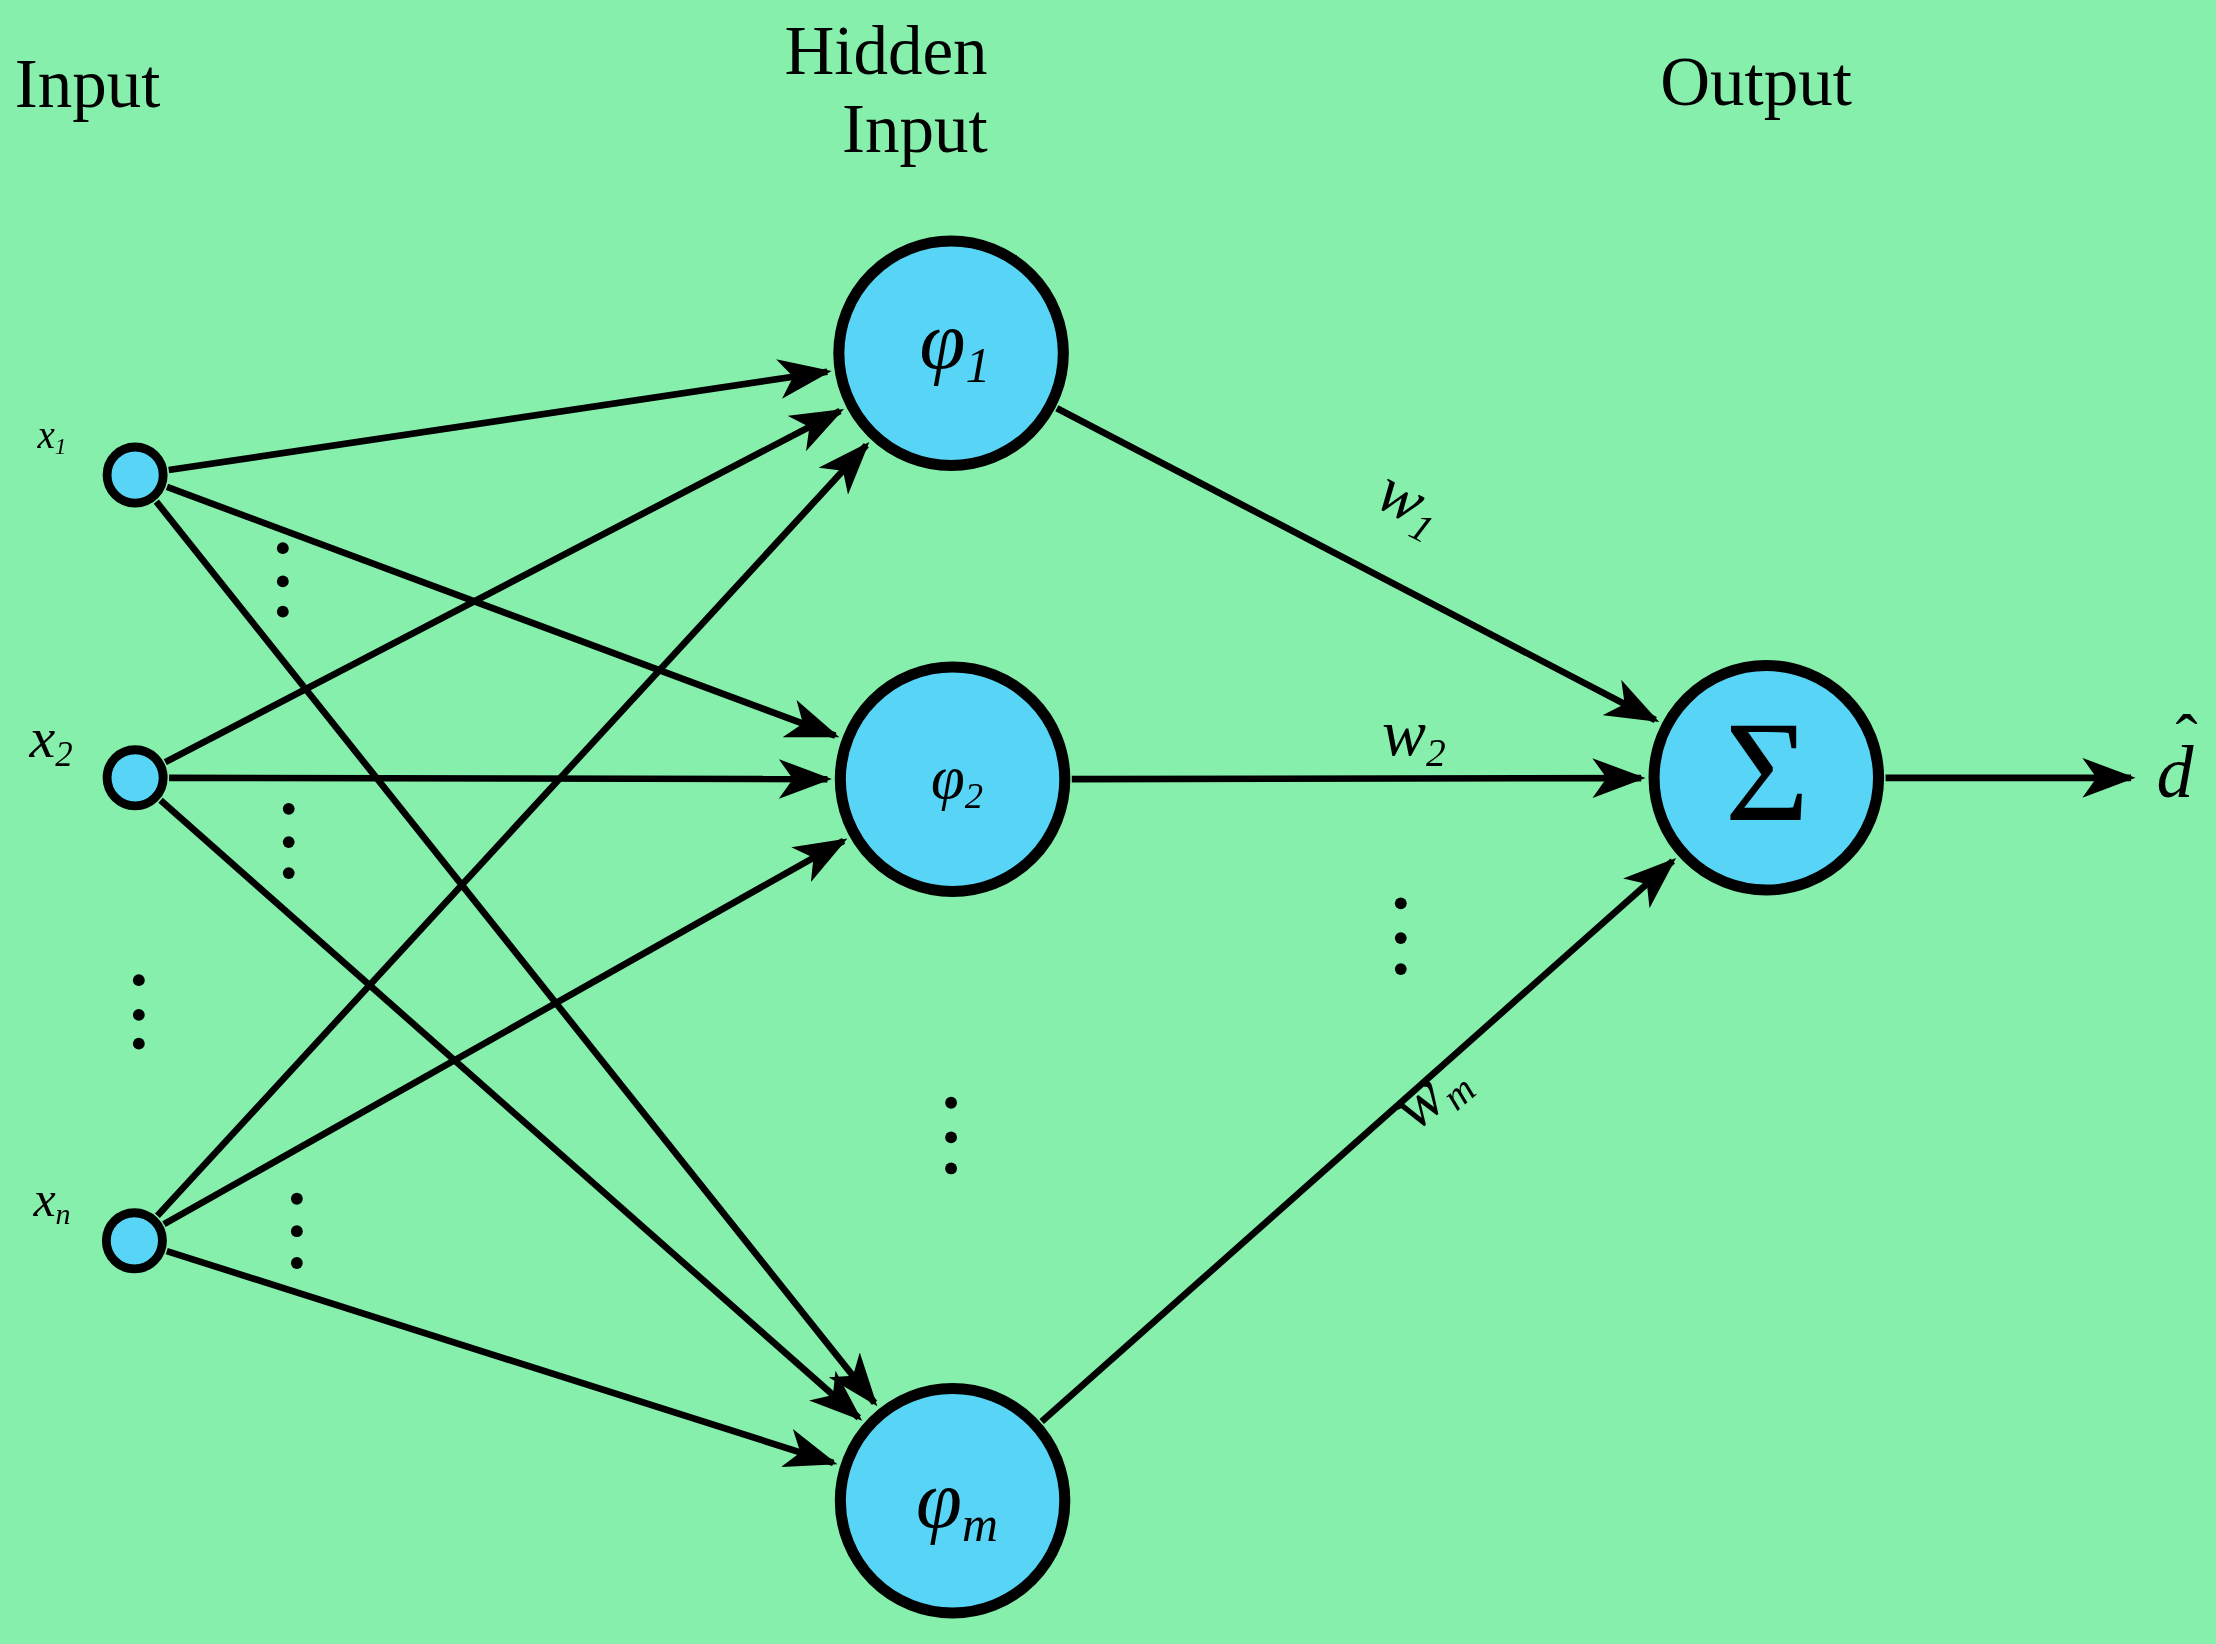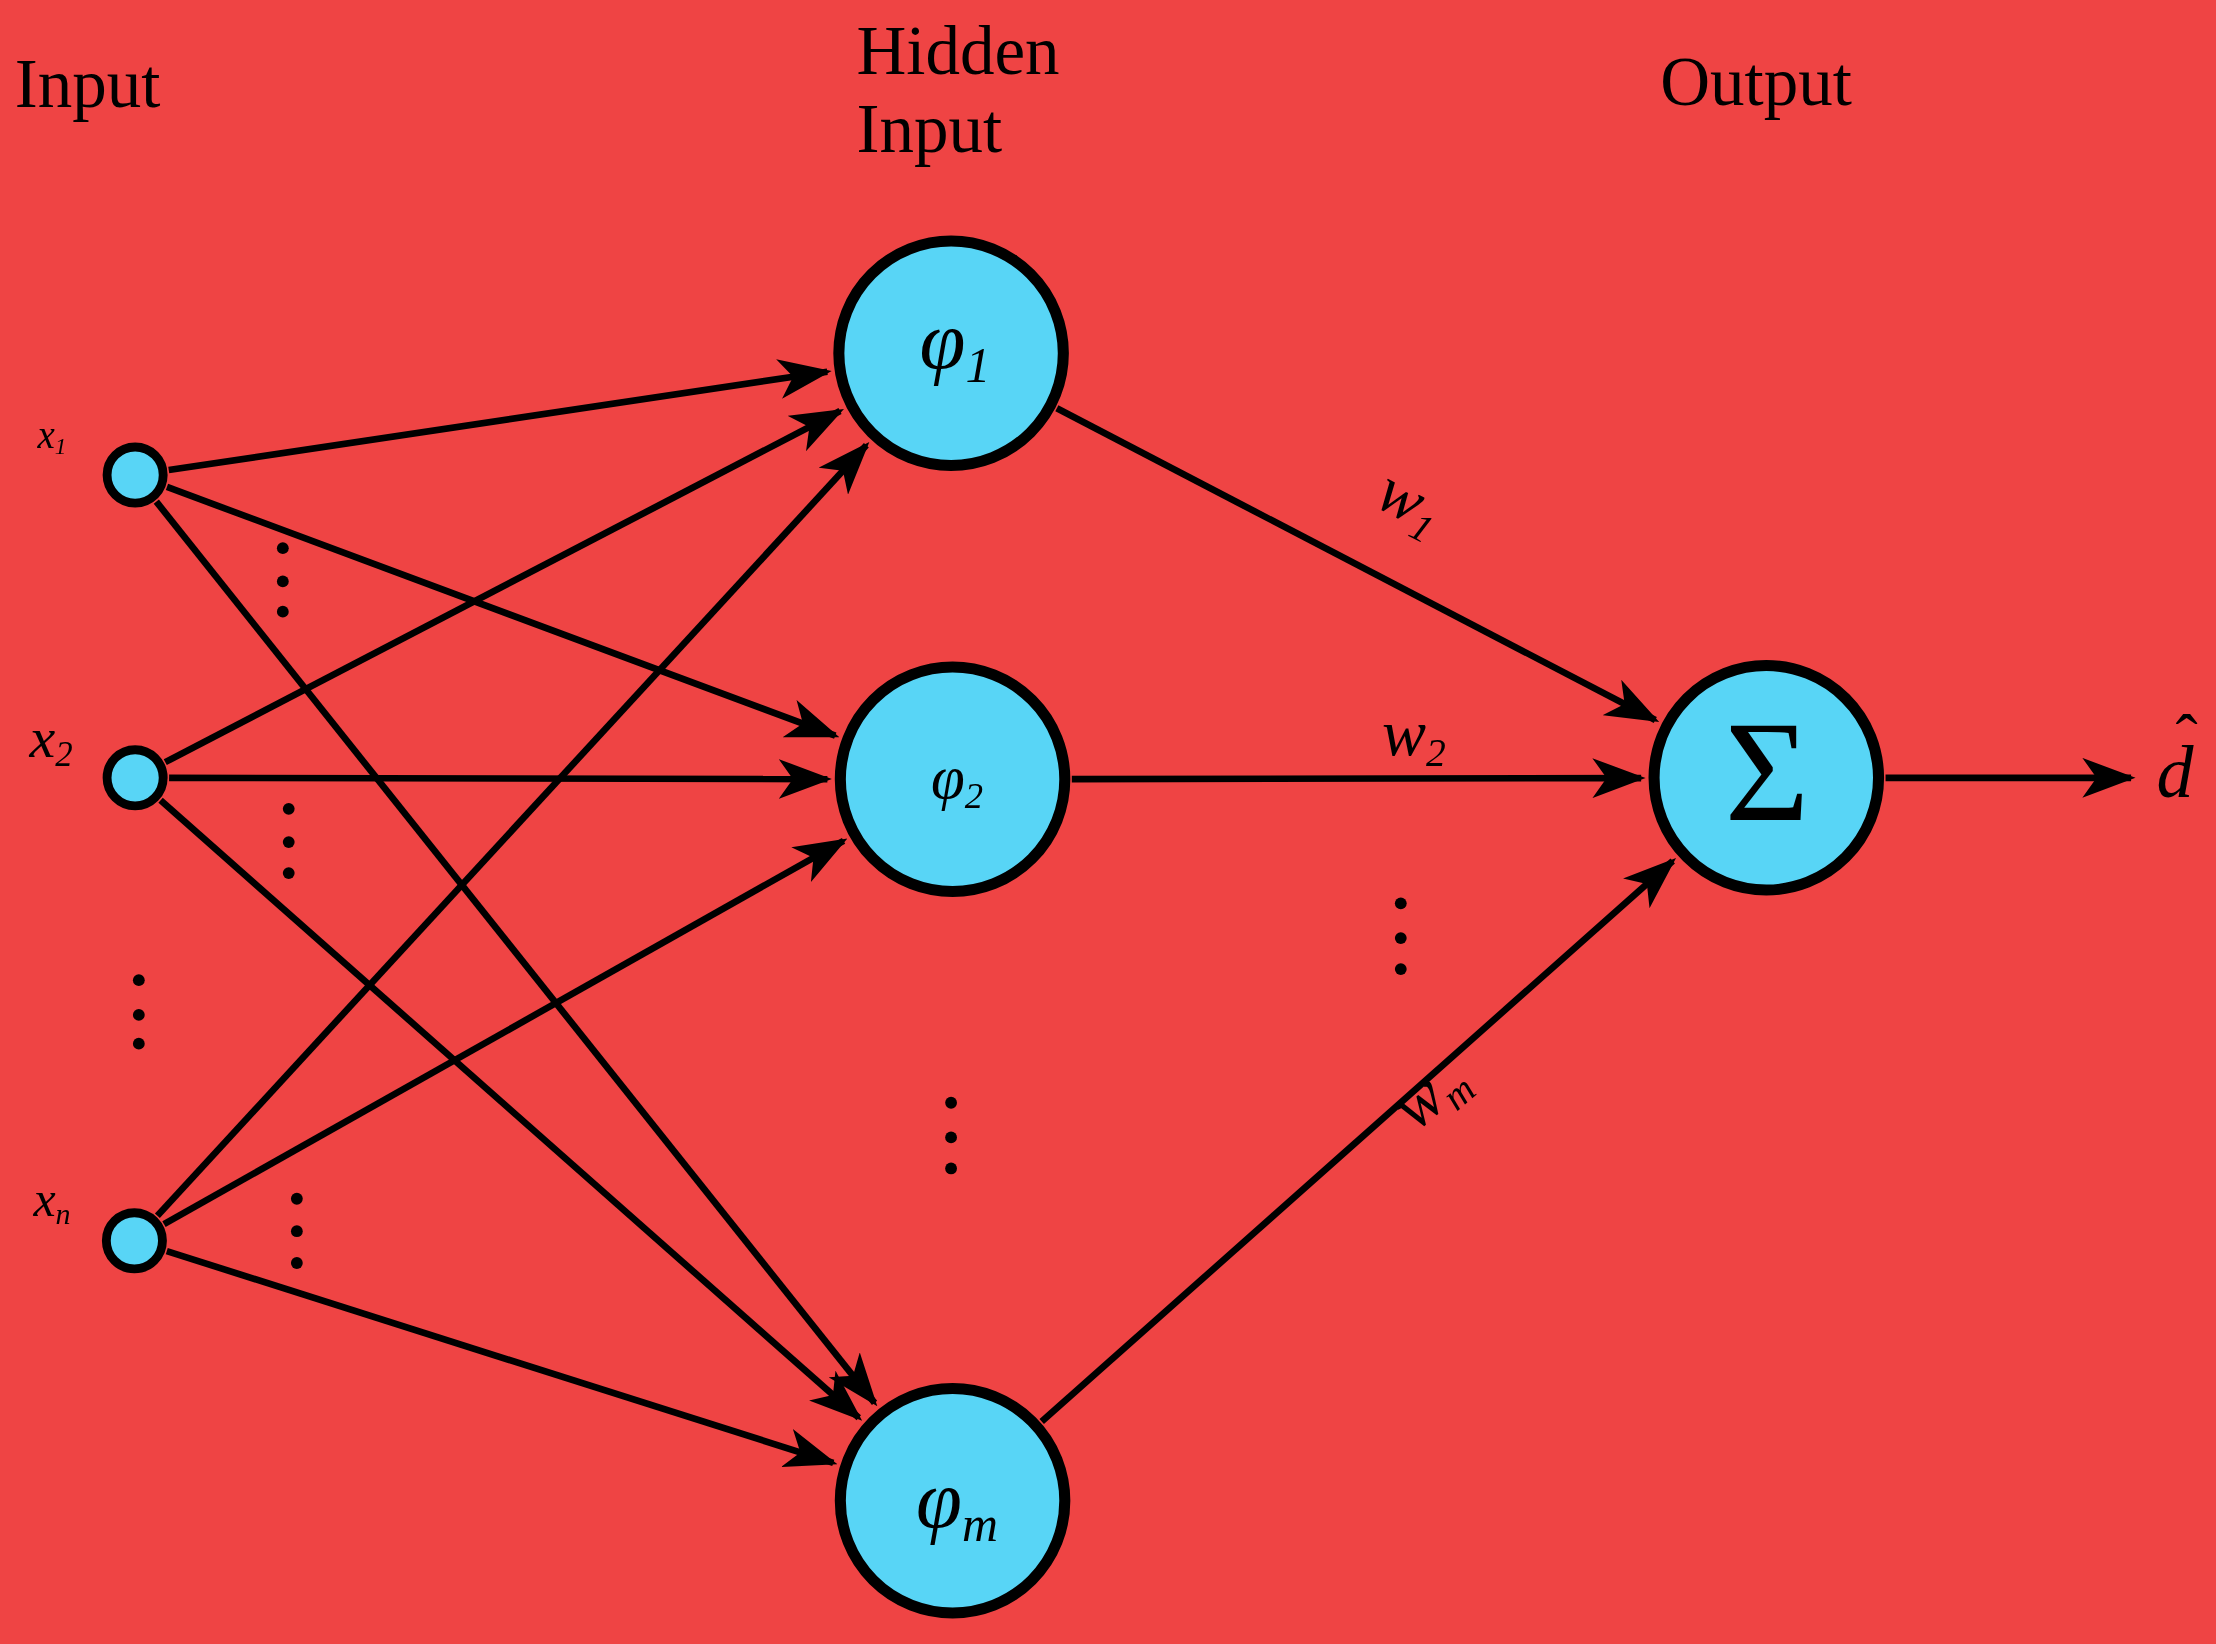--- a/index.html
+++ b/index.html
@@ -11,7 +11,7 @@
     position: relative;
     width: 2216px;
     height: 1645px;
-    background: #ef4444;
+    background: #86efac;
     overflow: hidden;
     font-family: "Liberation Serif", "DejaVu Serif", serif;
     color: #000000;

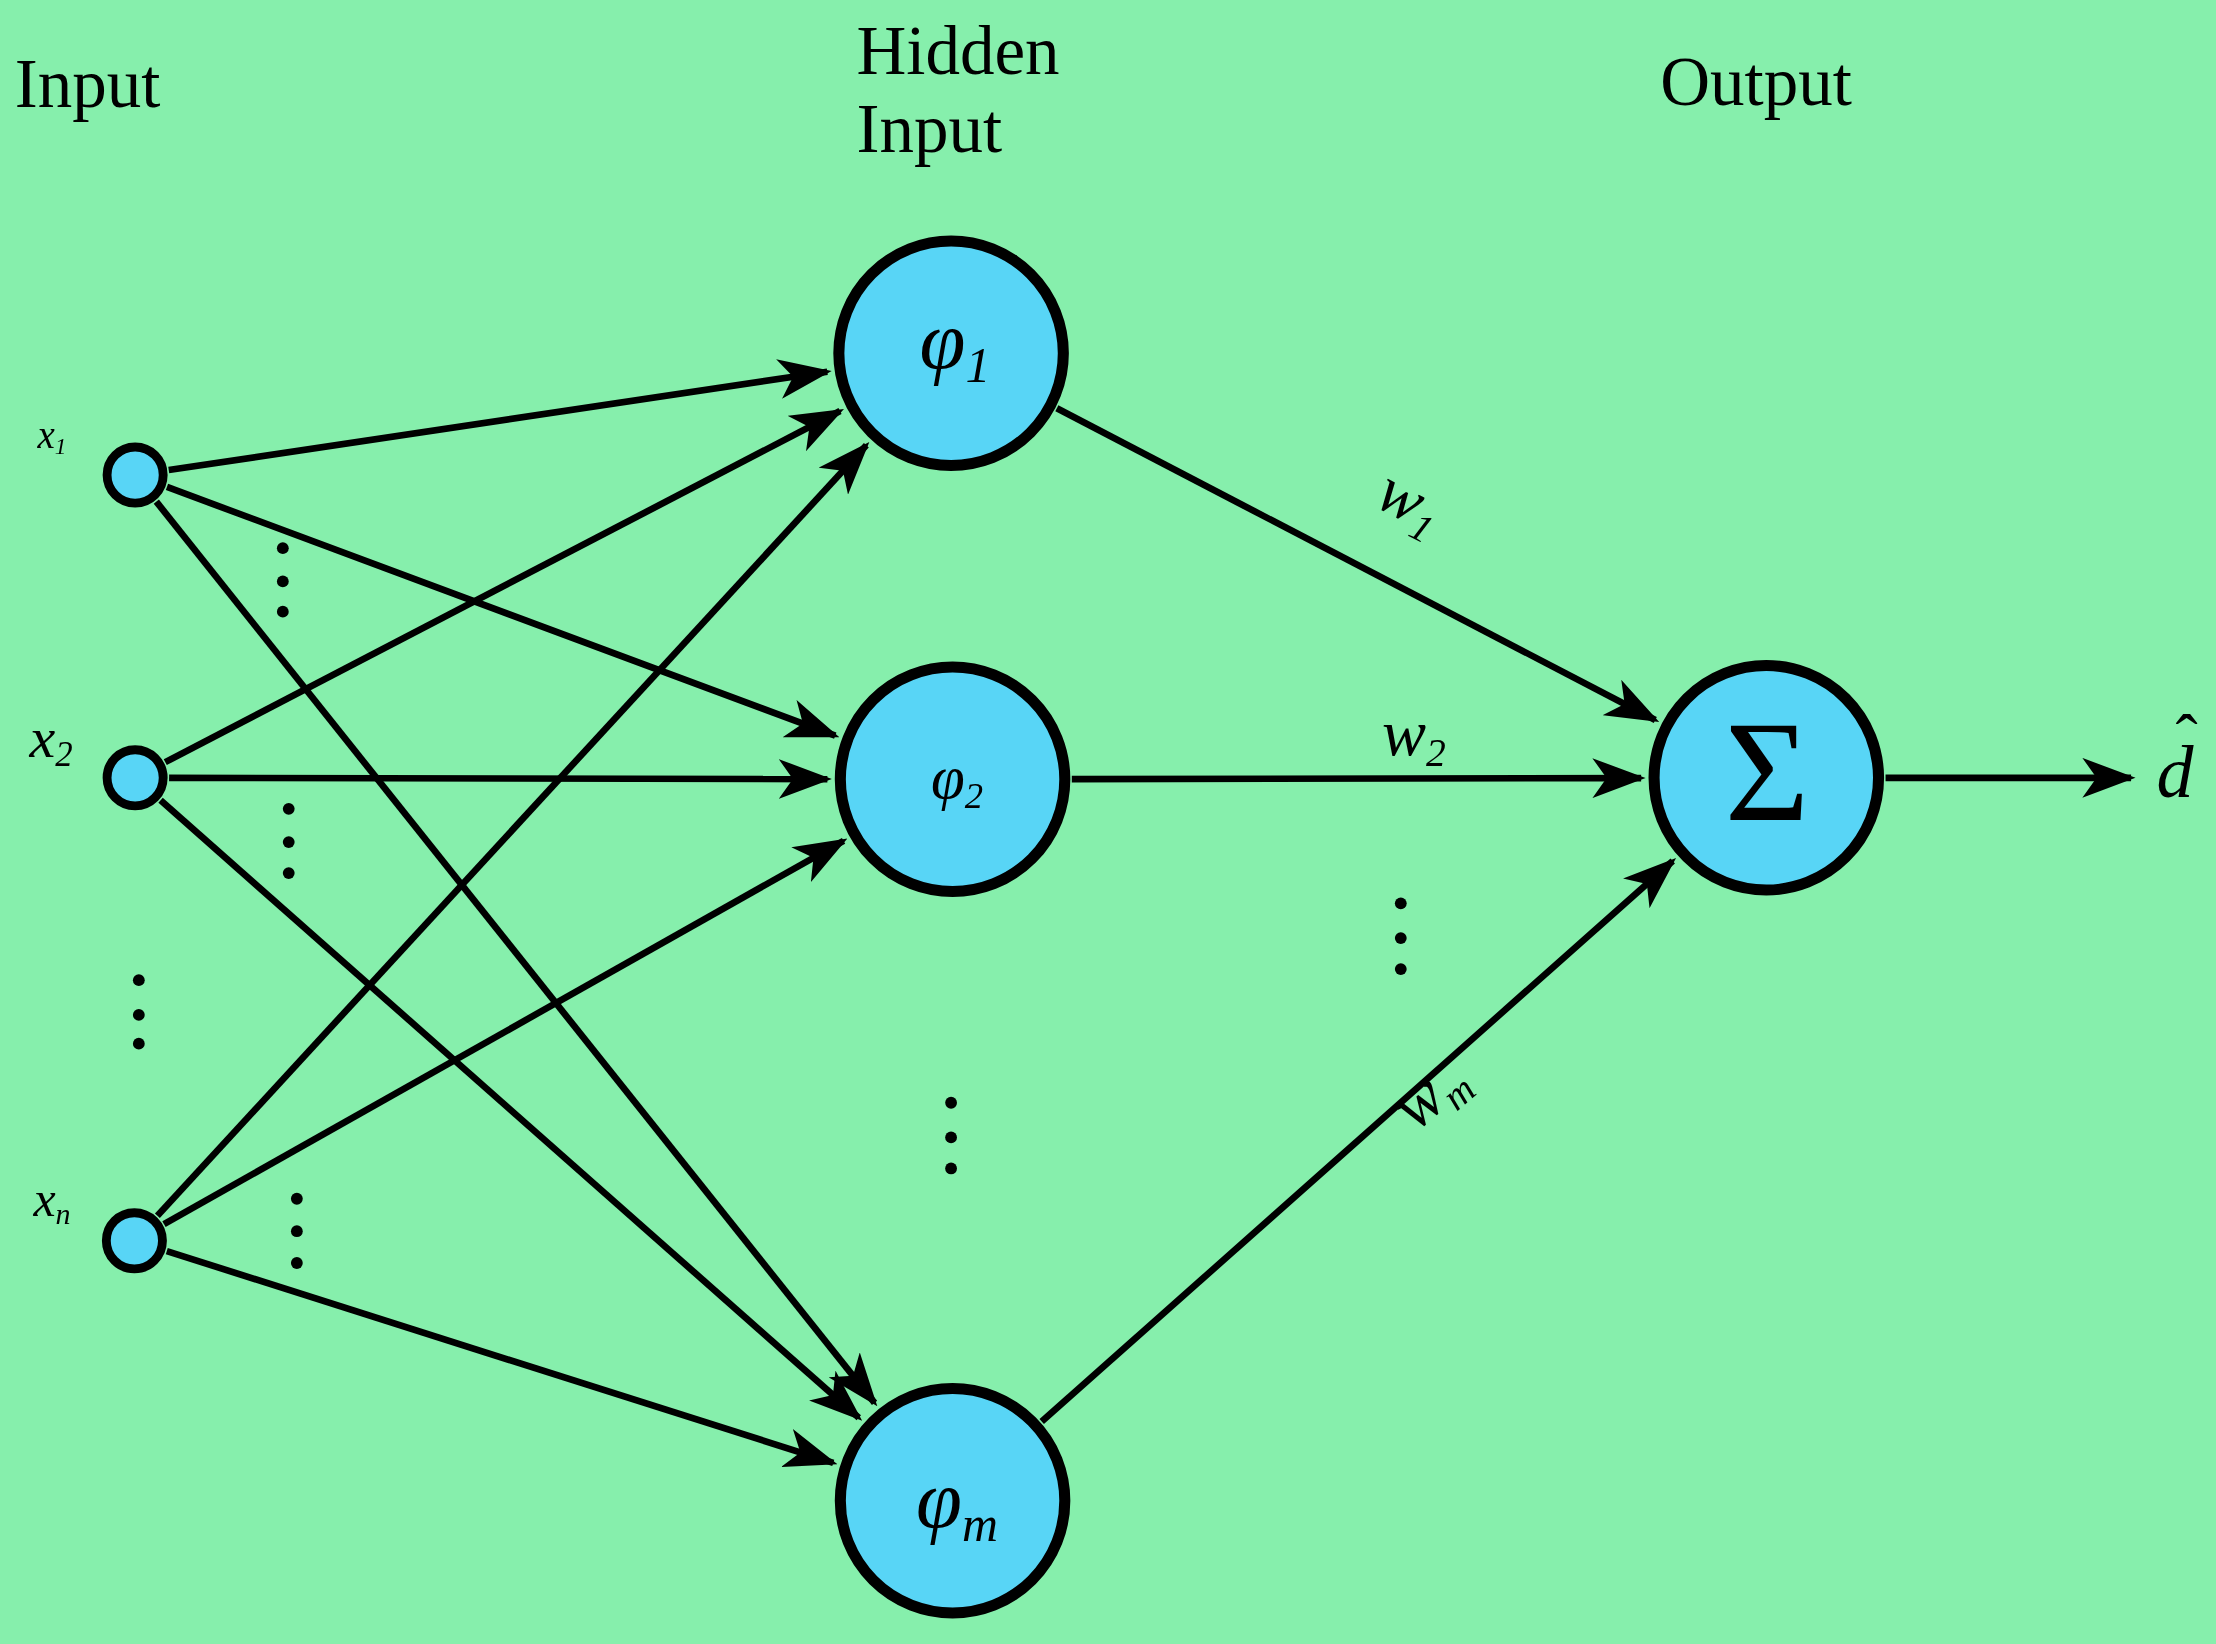--- a/index.html
+++ b/index.html
@@ -31,7 +31,7 @@
     color: #000;
   }
   #lbl-input  { left: 14.8px;   top: 46px; }
-  #lbl-hidden { left: 958px; top: 13.3px; transform: translateX(-50%); text-align: left; }
+  #lbl-hidden { left: 886px; top: 13.3px; transform: translateX(-50%); text-align: right; }
   #lbl-output { left: 1756px; top: 44px; transform: translateX(-50%); }
 
   .math {

